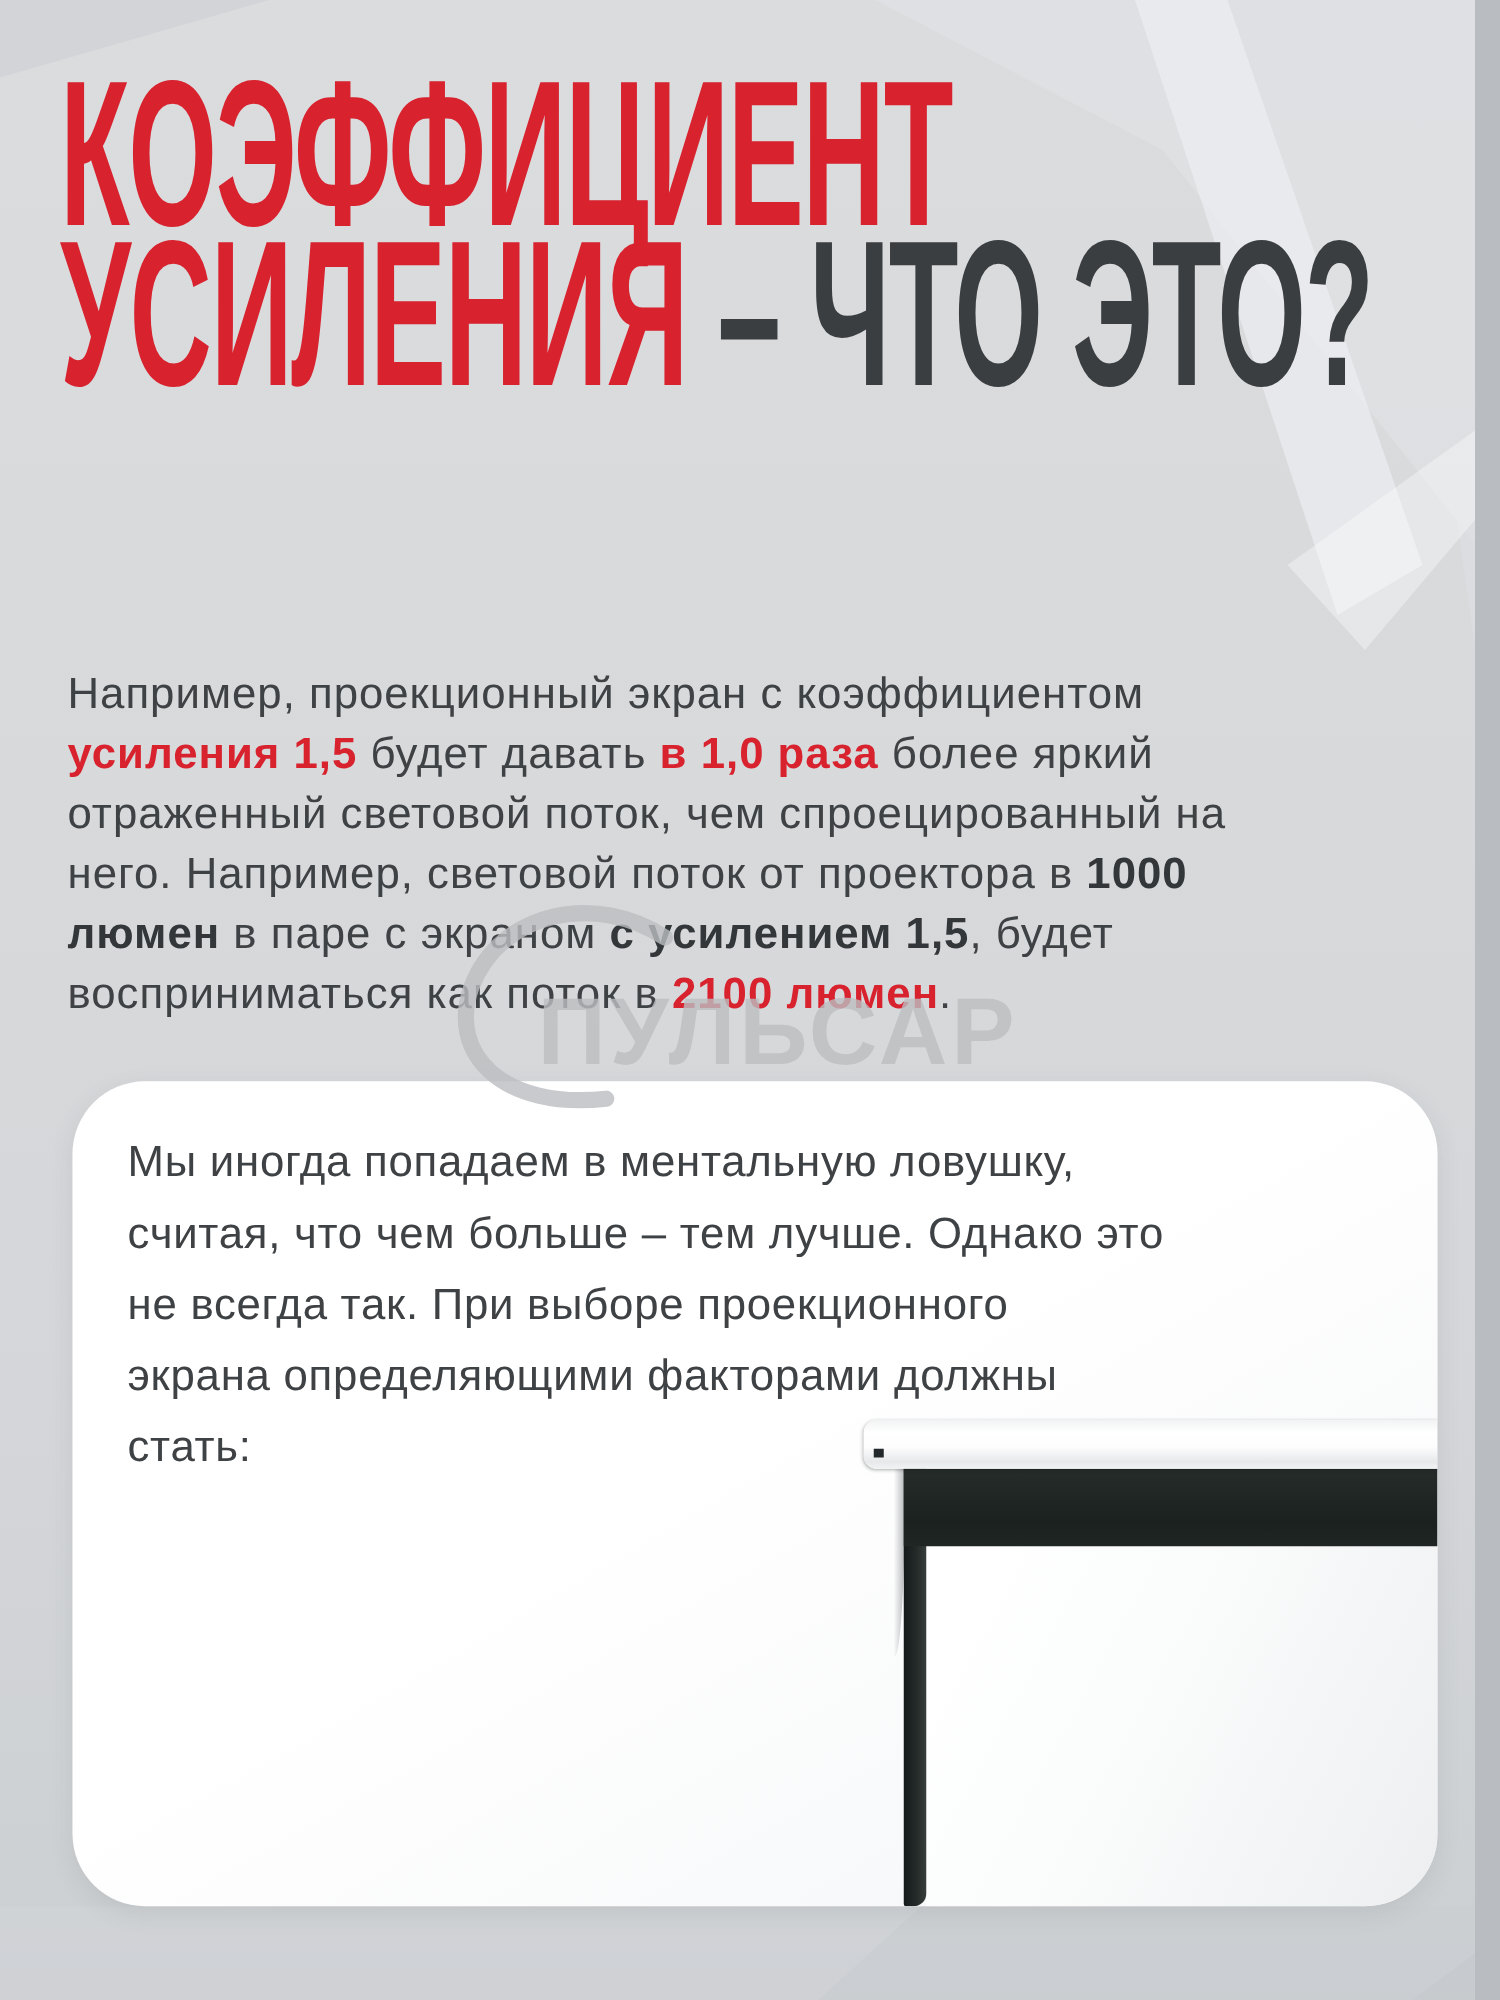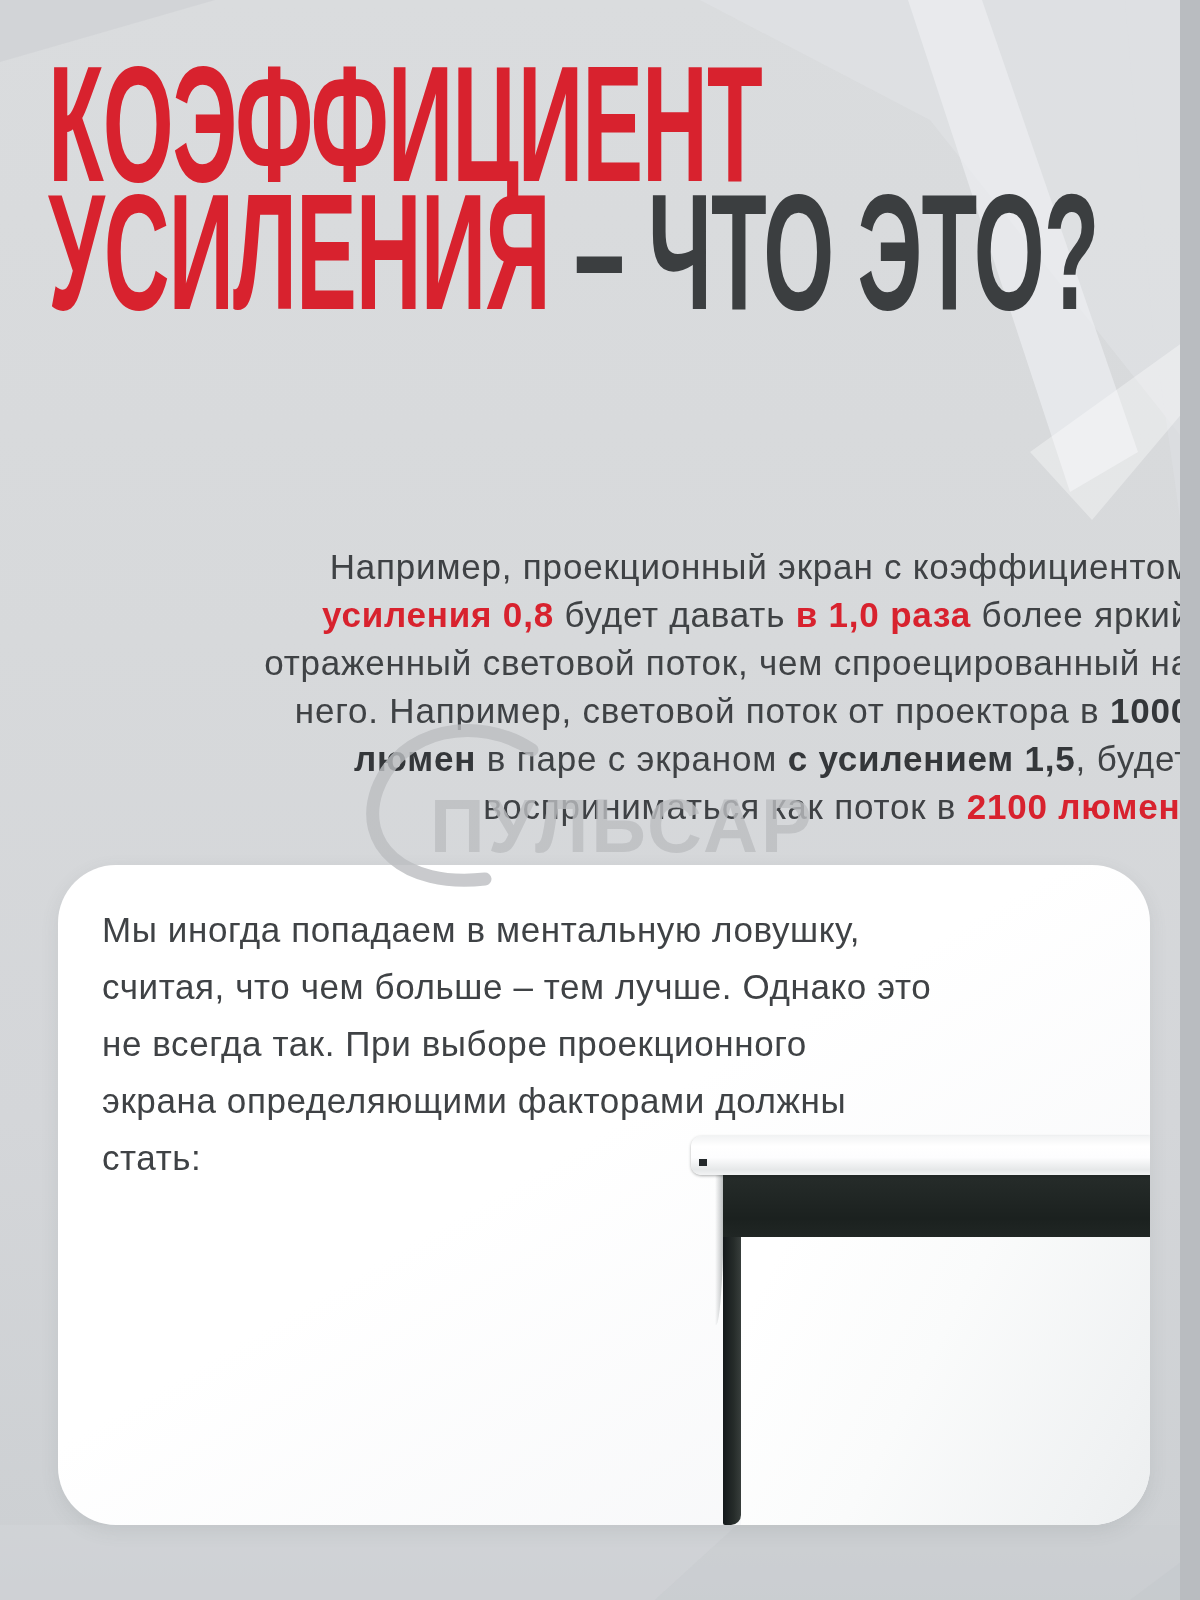--- a/index.html
+++ b/index.html
@@ -124,7 +124,7 @@
   </h1>
 
 
-  <p class="para p2" style="margin:16px;text-align:right;"><span class="seg-n">Например, проекционный экран с коэффициентом
+  <p class="para p2" style="margin:4px;"><span class="seg-n">Например, проекционный экран с коэффициентом
 </span><span class="seg-br">усиления 0,8</span><span class="seg-n"> будет давать </span><span class="seg-br">в 1,0 раза</span><span class="seg-n"> более яркий
 отраженный световой поток, чем спроецированный на
 него. Например, световой поток от проектора в </span><span class="seg-bd">1000

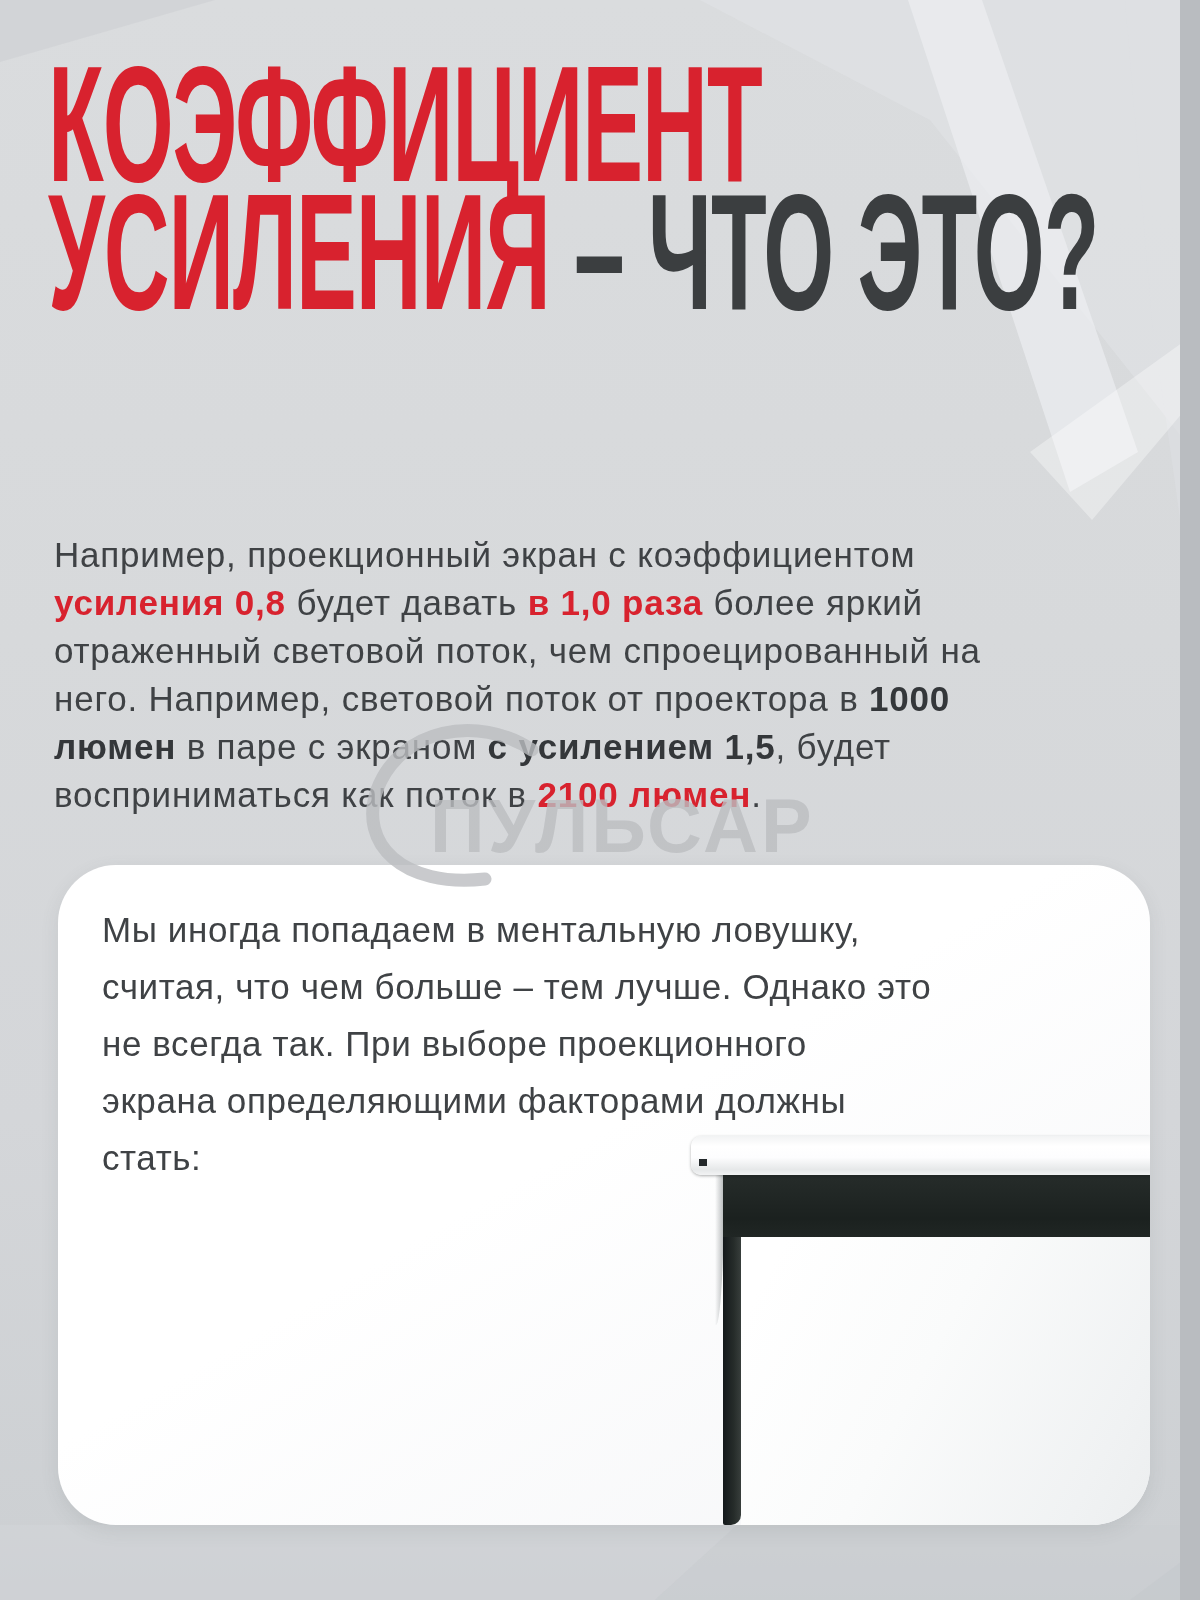--- a/index.html
+++ b/index.html
@@ -125,7 +125,7 @@
 
 
   <p class="para p2" style="margin:4px;"><span class="seg-n">Например, проекционный экран с коэффициентом
-</span><span class="seg-br">усиления 0,8</span><span class="seg-n"> будет давать </span><span class="seg-br">в 1,0 раза</span><span class="seg-n"> более яркий
+</span><span class="seg-br">усиления 1,5</span><span class="seg-n"> будет давать </span><span class="seg-br">в 1,0 раза</span><span class="seg-n"> более яркий
 отраженный световой поток, чем спроецированный на
 него. Например, световой поток от проектора в </span><span class="seg-bd">1000
 люмен</span><span class="seg-n"> в паре с экраном </span><span class="seg-bd">с усилением 1,5</span><span class="seg-n">, будет

